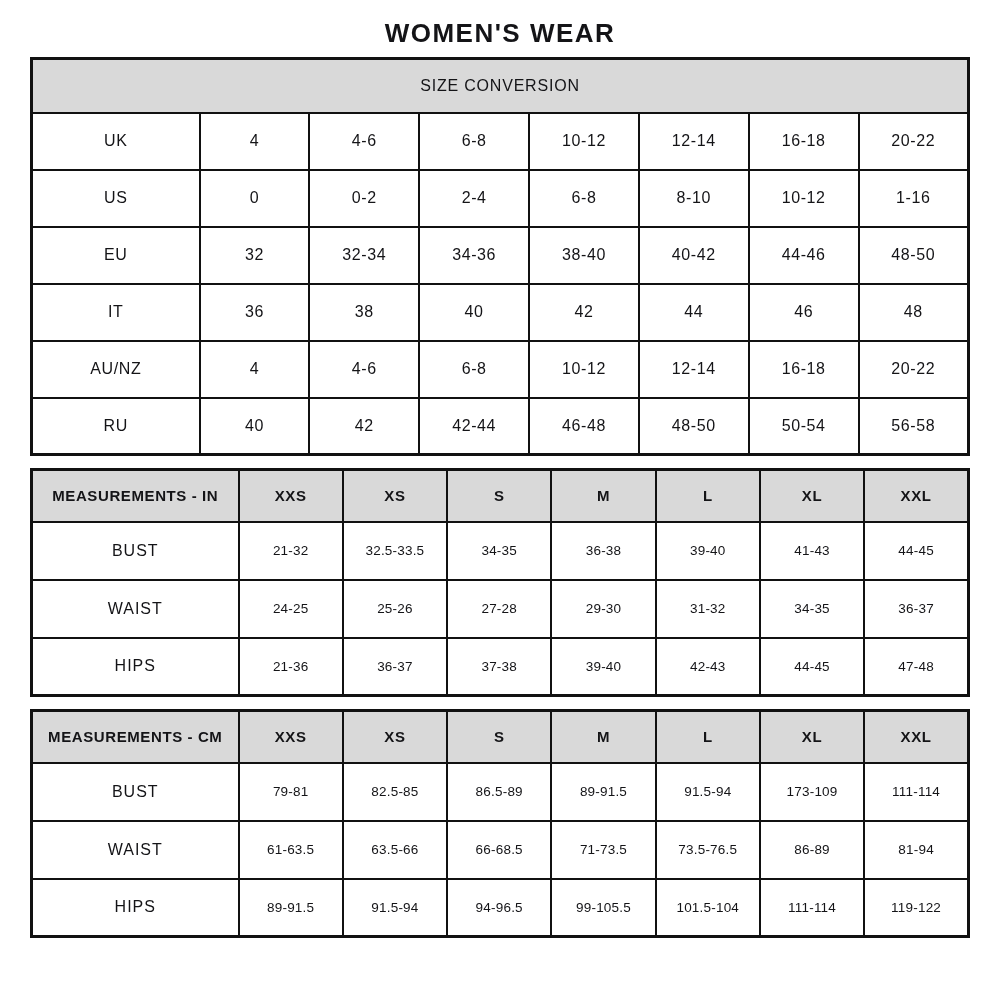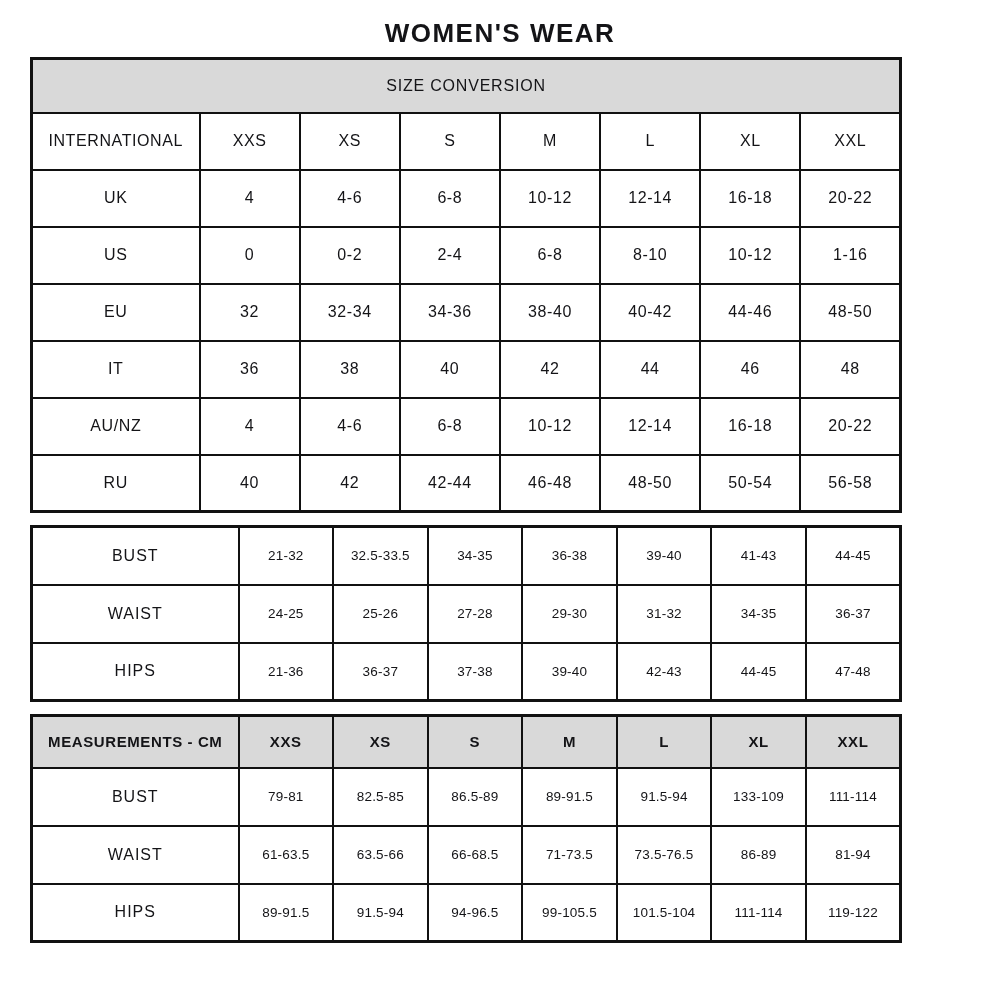--- a/index.html
+++ b/index.html
@@ -19,7 +19,7 @@
   }
   table {
     border-collapse: collapse;
-    width: 872px;
+    width: 940px;
     table-layout: fixed;
     border: 3px solid #111111;
   }

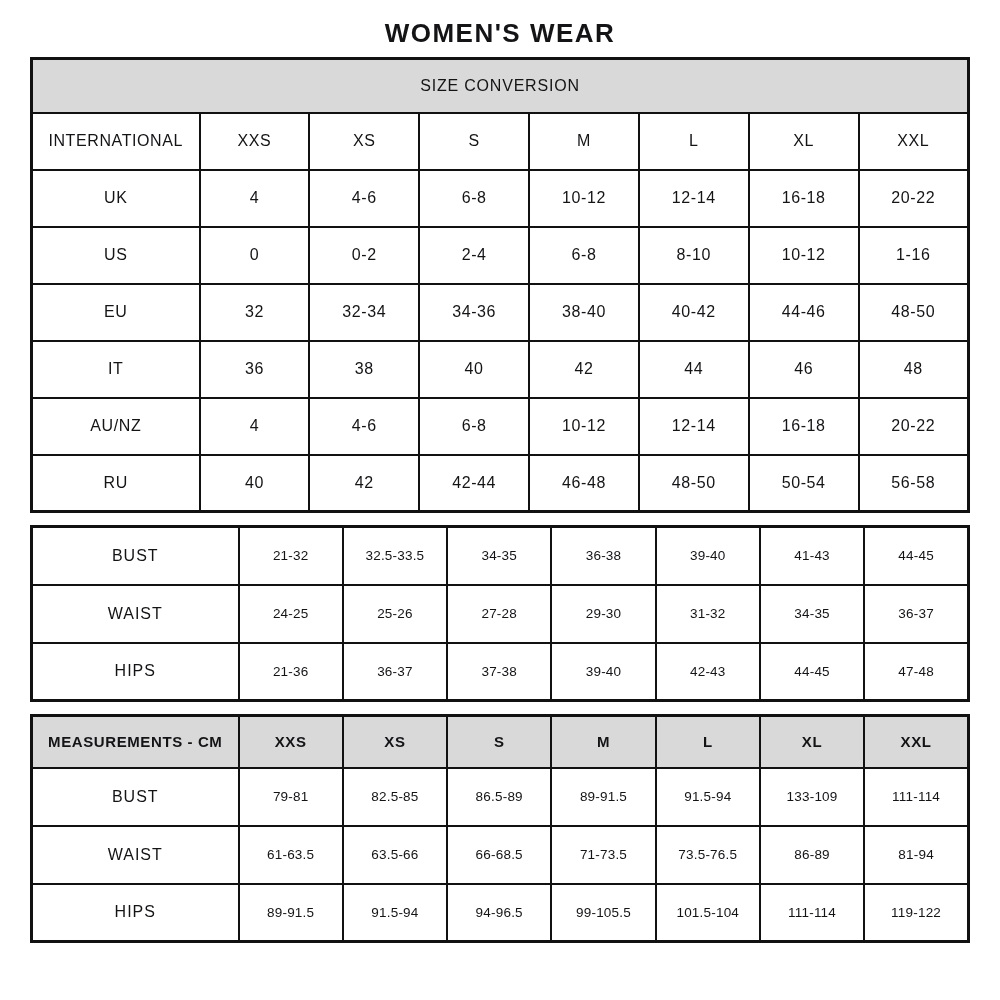--- a/index.html
+++ b/index.html
@@ -67,16 +67,6 @@
       <td class="thead" colspan="8">SIZE CONVERSION</td>
     </tr>
     <tr>
-      <td>INTERNATIONAL</td>
-      <td>XXS</td>
-      <td>XS</td>
-      <td>S</td>
-      <td>M</td>
-      <td>L</td>
-      <td>XL</td>
-      <td>XXL</td>
-    </tr>
-    <tr>
       <td>UK</td>
       <td>4</td>
       <td>4-6</td>

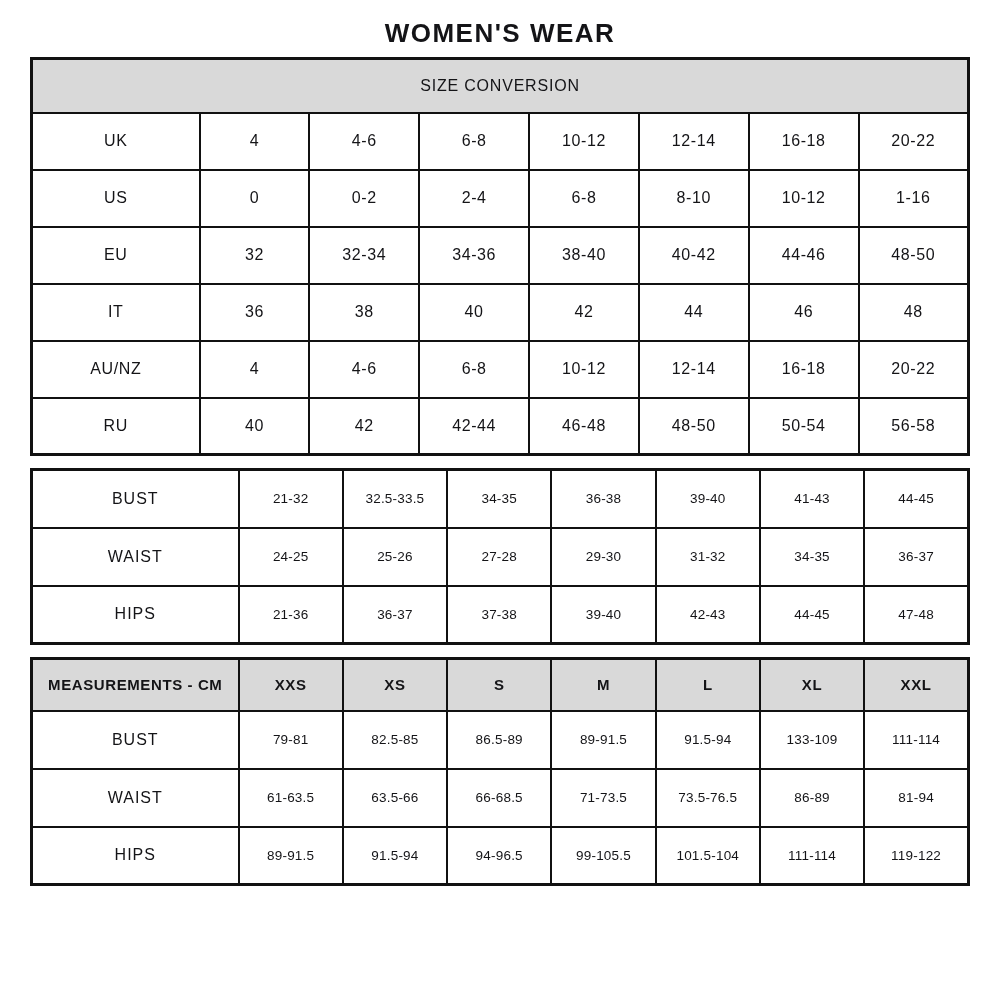--- a/index.html
+++ b/index.html
@@ -141,6 +141,16 @@
         <col>
     </colgroup>
     <tbody>
+        <tr>
+      <td class="thead">MEASUREMENTS - IN</td>
+      <td class="thead">XXS</td>
+      <td class="thead">XS</td>
+      <td class="thead">S</td>
+      <td class="thead">M</td>
+      <td class="thead">L</td>
+      <td class="thead">XL</td>
+      <td class="thead">XXL</td>
+    </tr>
     <tr>
       <td class="rowlabel">BUST</td>
       <td class="val">21-32</td>

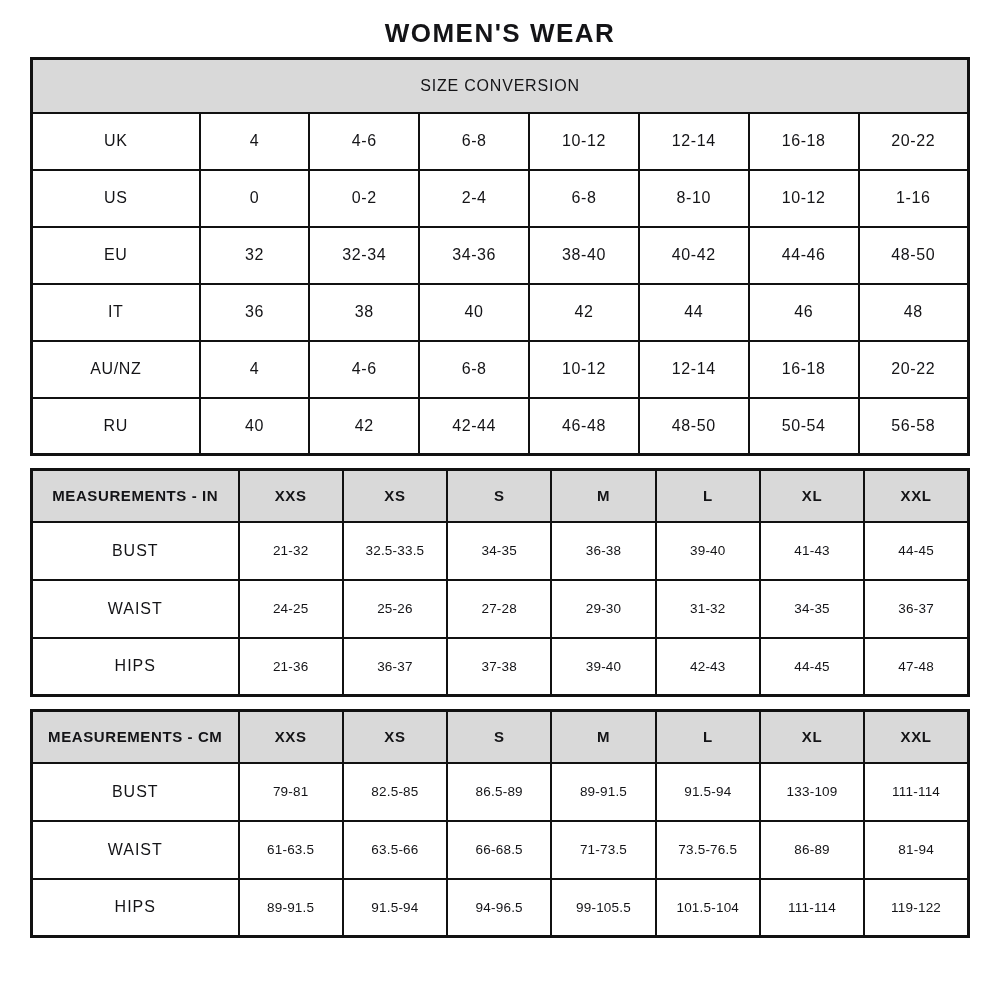--- a/index.html
+++ b/index.html
@@ -213,7 +213,7 @@
       <td class="val">86.5-89</td>
       <td class="val">89-91.5</td>
       <td class="val">91.5-94</td>
-      <td class="val">133-109</td>
+      <td class="val">173-109</td>
       <td class="val">111-114</td>
     </tr>
     <tr>

